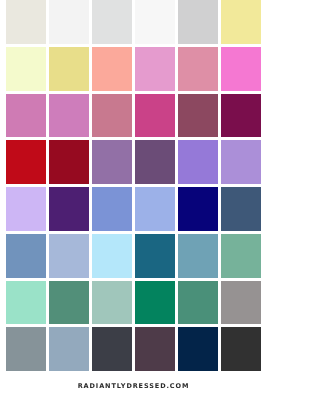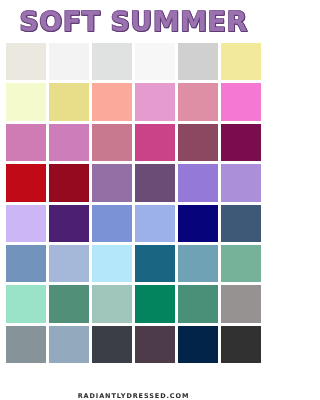--- a/index.html
+++ b/index.html
@@ -91,9 +91,6 @@
 
 <div class="poster" style="background-color: rgb(255, 255, 255);">
 
-  <div class="title-area">
-    <div class="title-text" style="color: rgb(155, 114, 176); -webkit-text-stroke: 1.6px rgb(107, 69, 128);">SOFT SUMMER</div>
-  </div>
 
   <div class="grid">
     <div class="row">

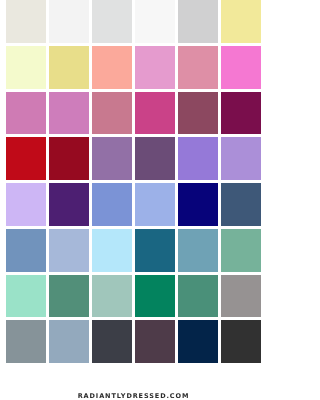--- a/index.html
+++ b/index.html
@@ -71,10 +71,10 @@
   }
   
   .footer {
-    height: 37px;
+    height: 29px;
     flex: 0 0 auto;
     display: flex;
-    align-items: flex-end;
+    align-items: center;
     justify-content: center;
   }
   .footer-text {

